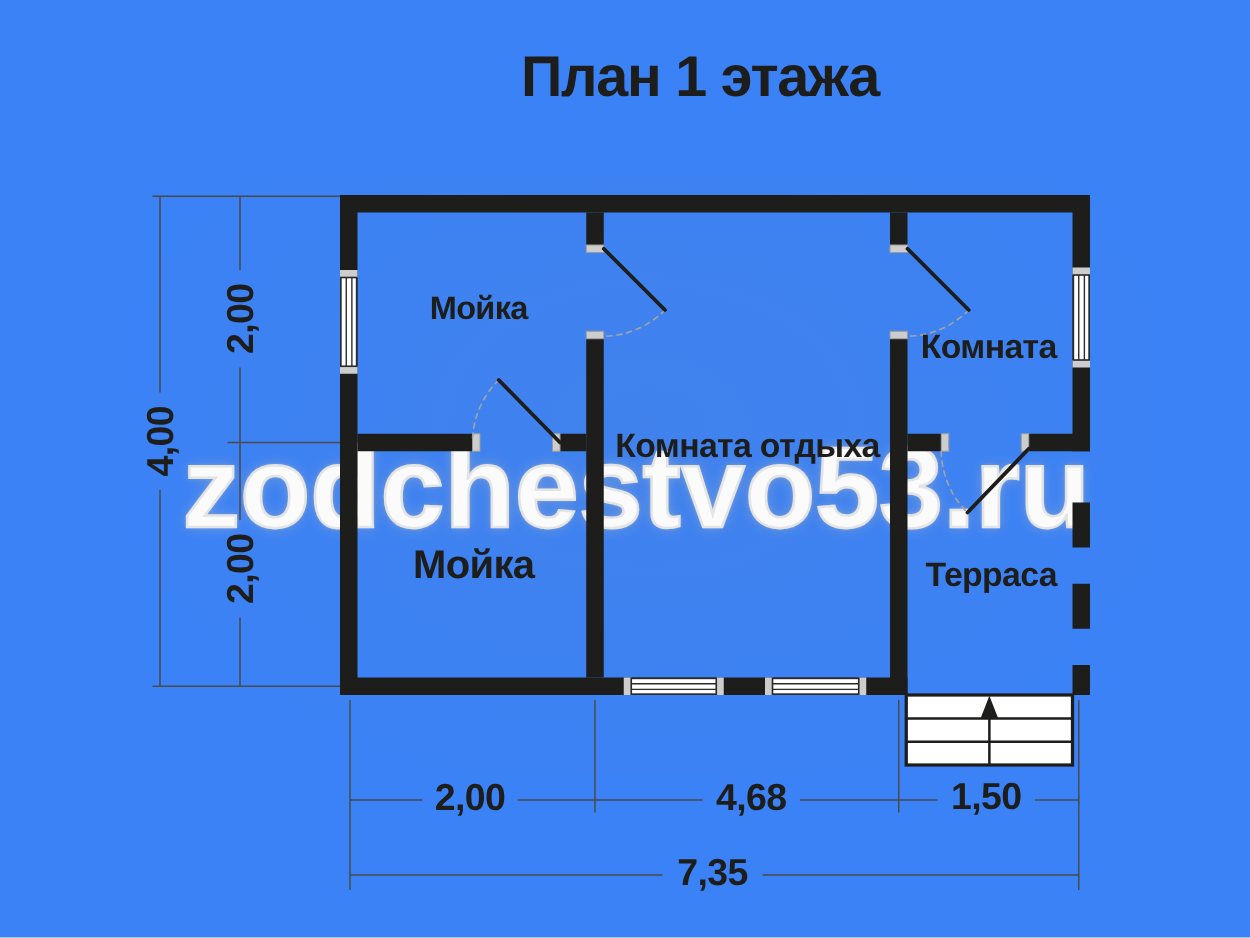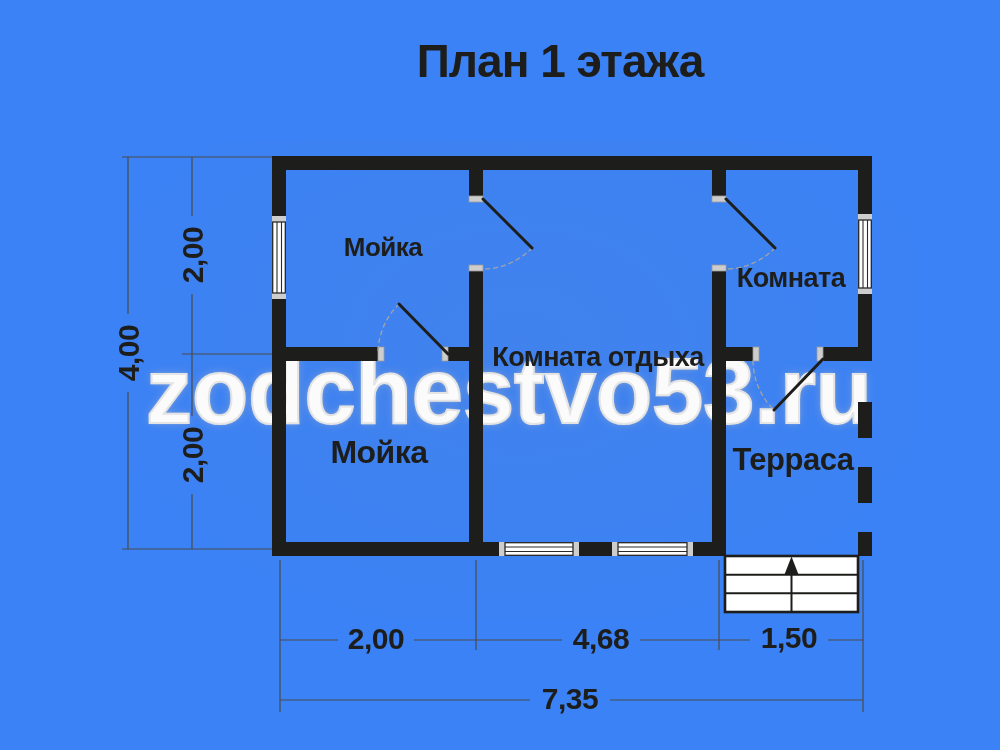--- a/index.html
+++ b/index.html
@@ -170,7 +170,7 @@
   <div class="room-label" style="left:379px;top:452px;font-size:32px;">Мойка</div>
   <div class="room-label" style="left:598px;top:357px;font-size:27px;">Комната отдыха</div>
   <div class="room-label" style="left:791px;top:278px;font-size:27px;">Комната</div>
-  <div class="room-label" style="left:793px;top:460px;font-size:31px;">Терраса</div>
+  <div class="room-label" style="left:793px;top:460px;font-size:27px;">Терраса</div>
 
   <div class="dim-label vert" style="left:129px;top:353px;">4,00</div>
   <div class="dim-label vert" style="left:193px;top:255px;">2,00</div>

